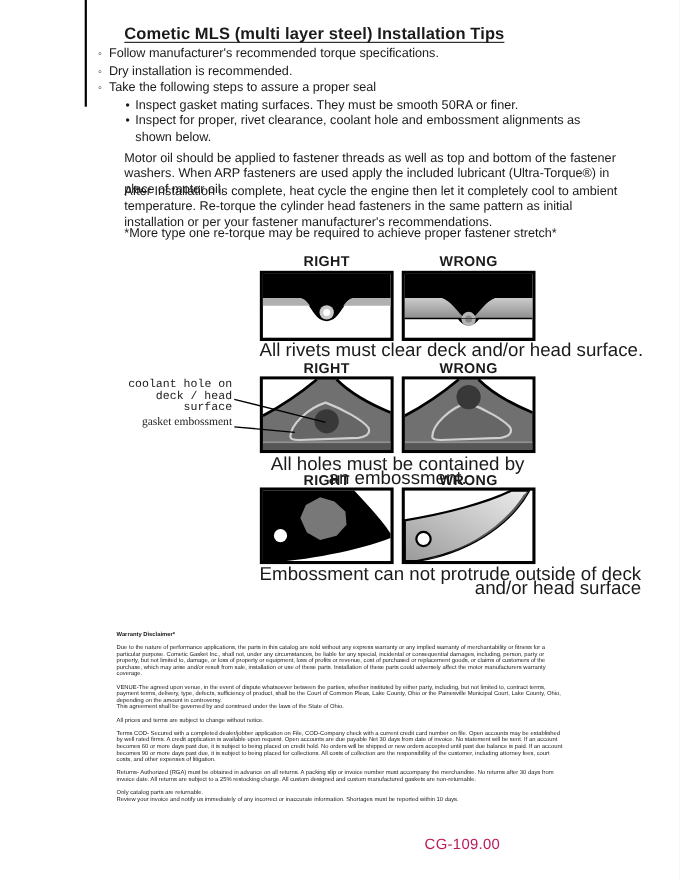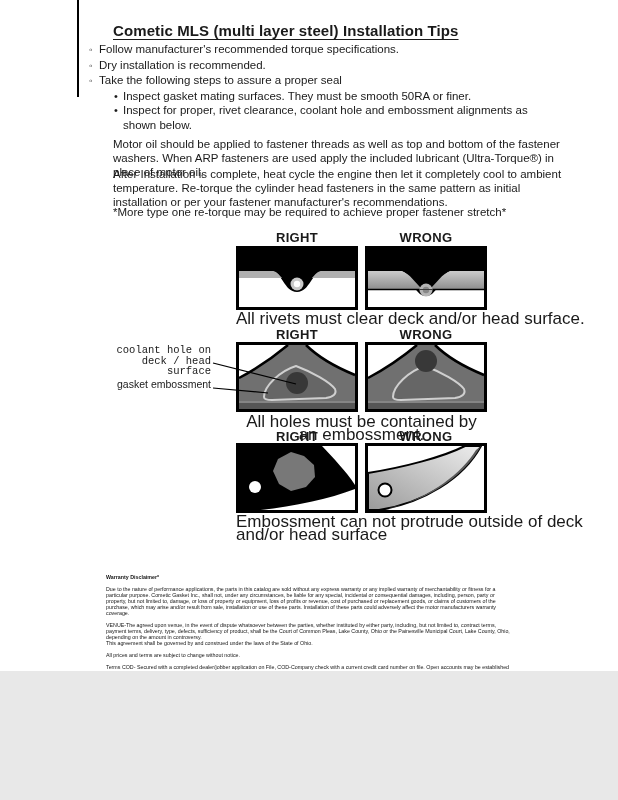--- a/index.html
+++ b/index.html
@@ -6,7 +6,7 @@
   html,body { background: #e8e8e8; }
   .page {
     position: relative;
-    width: 618px; height: 671px;
+    width: 618px; height: 800px;
     background: #ffffff;
     font-family: "Liberation Sans", sans-serif;
     color: #1a1a1a;

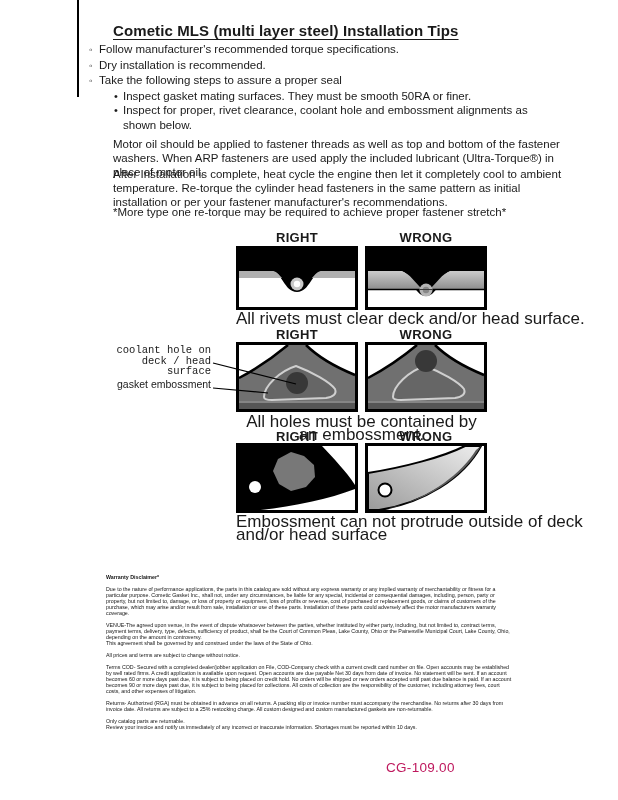--- a/index.html
+++ b/index.html
@@ -48,7 +48,7 @@
 
   .callout { position:absolute; font-size:10.5px; line-height:10.5px; text-align:right; white-space:pre-line; width:105px; }
   .callout-coolant { left:106px; top:345px;font-family:Liberation Mono, monospace; }
-  .callout-emboss  { left:106px; top:379px; }
+  .callout-emboss  { left:106px; top:379px;font-family:Liberation Serif, serif; }
   .callout-lines { position:absolute; left:120px; top:340px; width:250px; height:70px; pointer-events:none; }
 
   .legal { position:absolute; left:106px; top:574px; width:406px; font-size:5.3px; line-height:6px; color:#151515; }

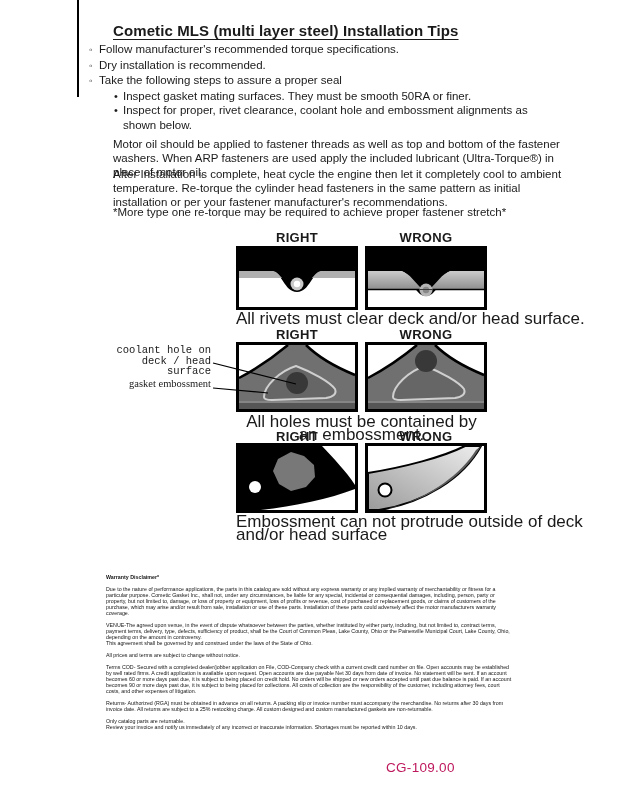--- a/index.html
+++ b/index.html
@@ -44,7 +44,7 @@
   .caption { position:absolute; font-size:17px; line-height:13px; }
   .caption1 { left:236px; top:312px; }
   .caption2 { left:236px; top:415px; width:251px; text-align:center; }
-  .caption3 { left:236px; top:515px; white-space:pre-line; }
+  .caption3 { left:236px; top:515px; white-space:pre-line;text-align:right; }
 
   .callout { position:absolute; font-size:10.5px; line-height:10.5px; text-align:right; white-space:pre-line; width:105px; }
   .callout-coolant { left:106px; top:345px;font-family:Liberation Mono, monospace; }

